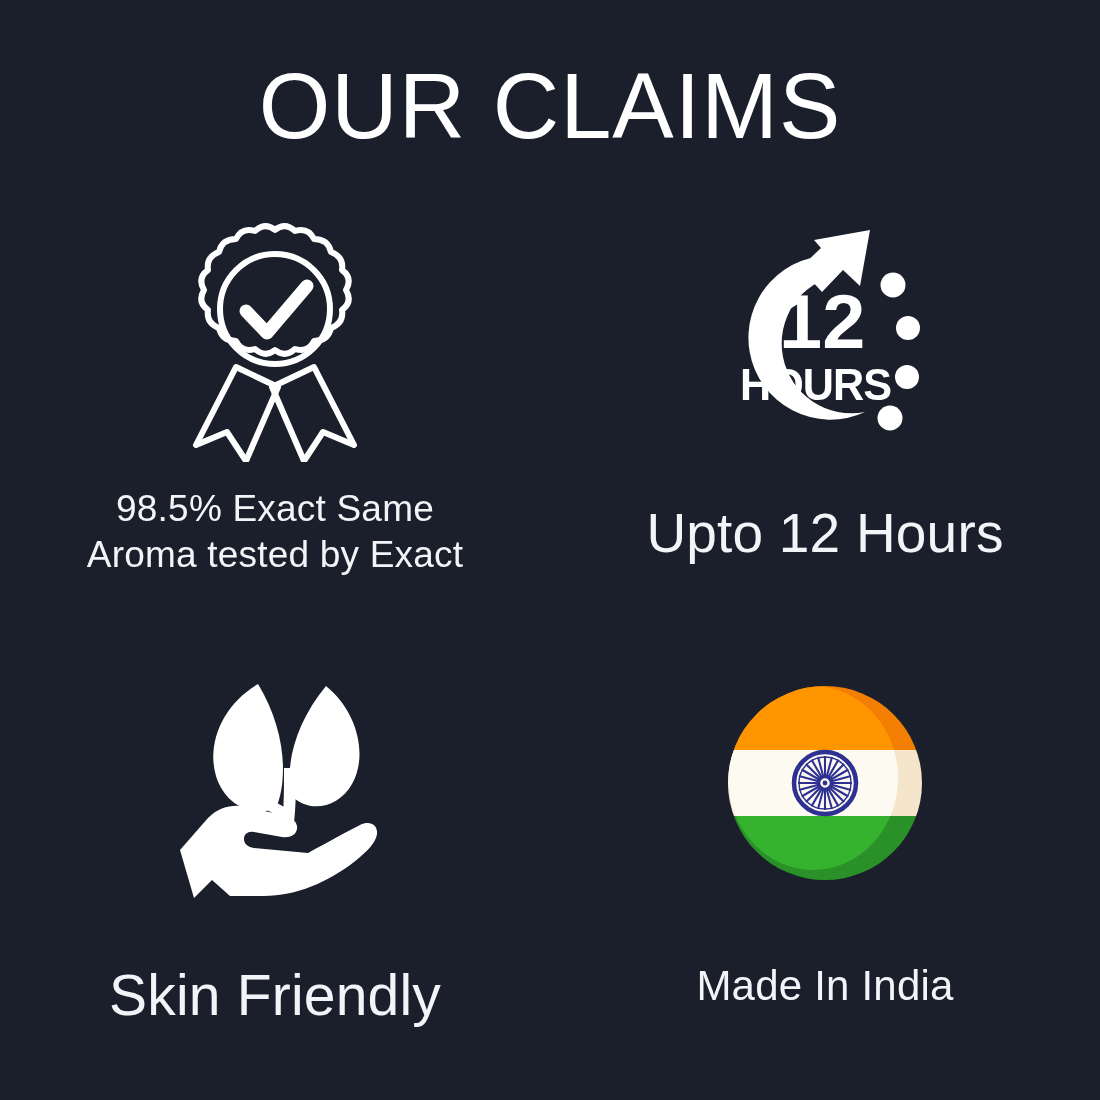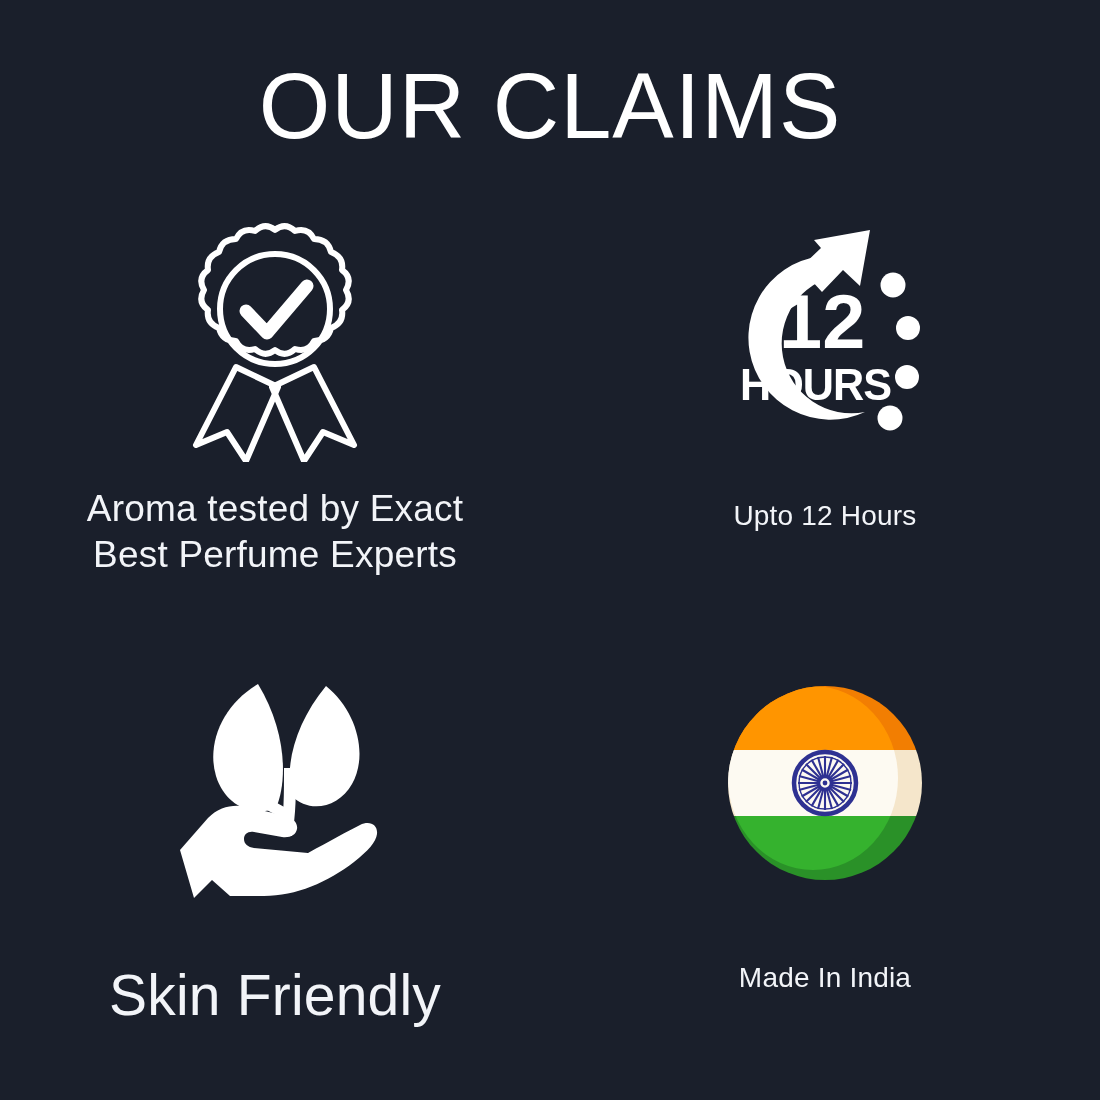--- a/index.html
+++ b/index.html
@@ -134,6 +134,7 @@
         </svg>
       </div>
       <div class="caption">
+        <div>98.5% Exact Same</div>
         <div>Aroma tested by Exact</div>
         <div>Best Perfume Experts</div>
       </div>

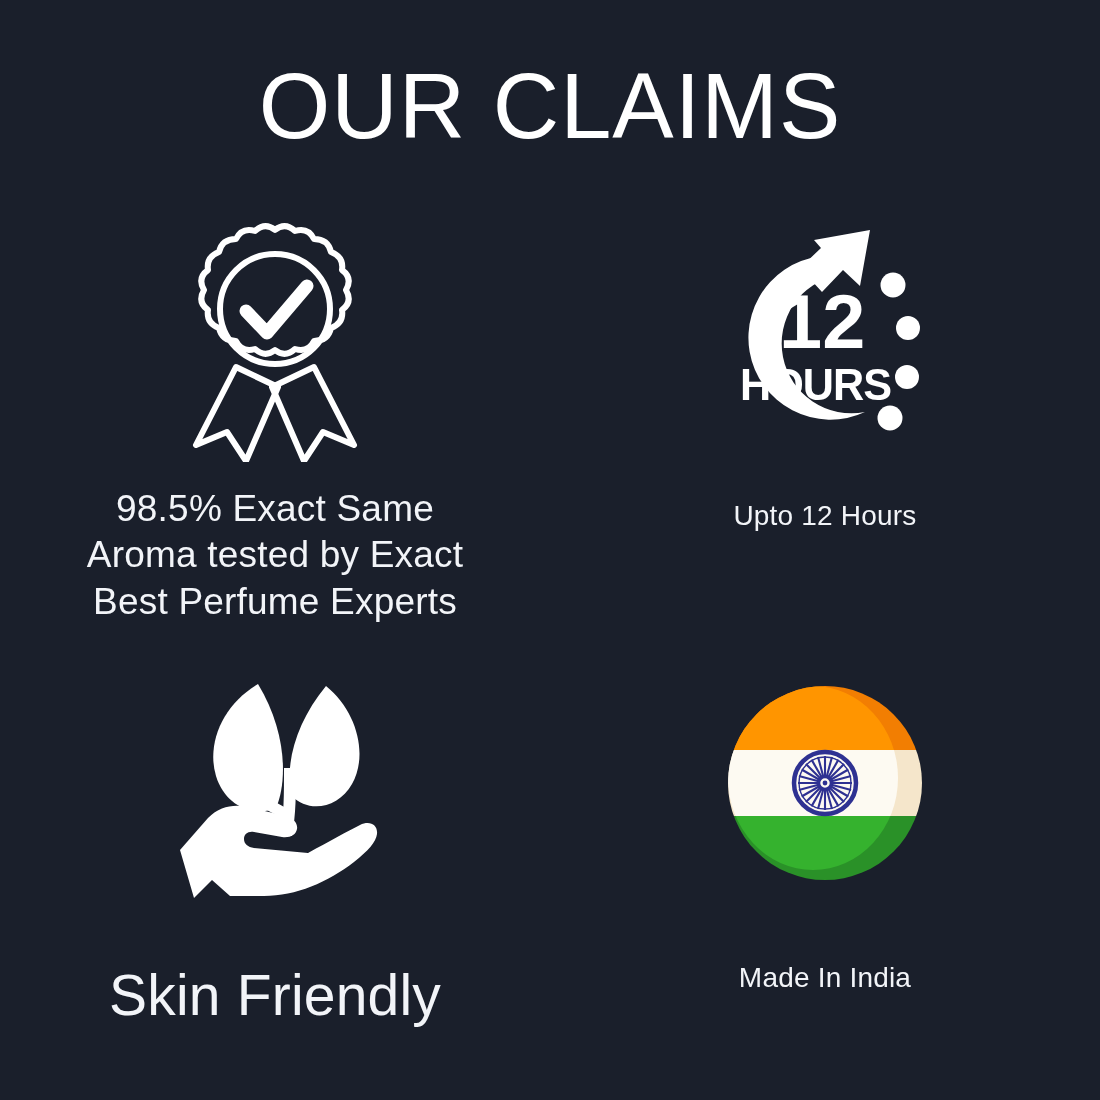--- a/index.html
+++ b/index.html
@@ -80,7 +80,7 @@
   .cell-hours .icon-wrap { height: 245px; margin-top: 22px; }
   .cell-hours .caption {
     margin-top: 36px;
-    font-size: 28px;
+    font-size: 55px;
     line-height: 1.28;
     width: 400px;
   }

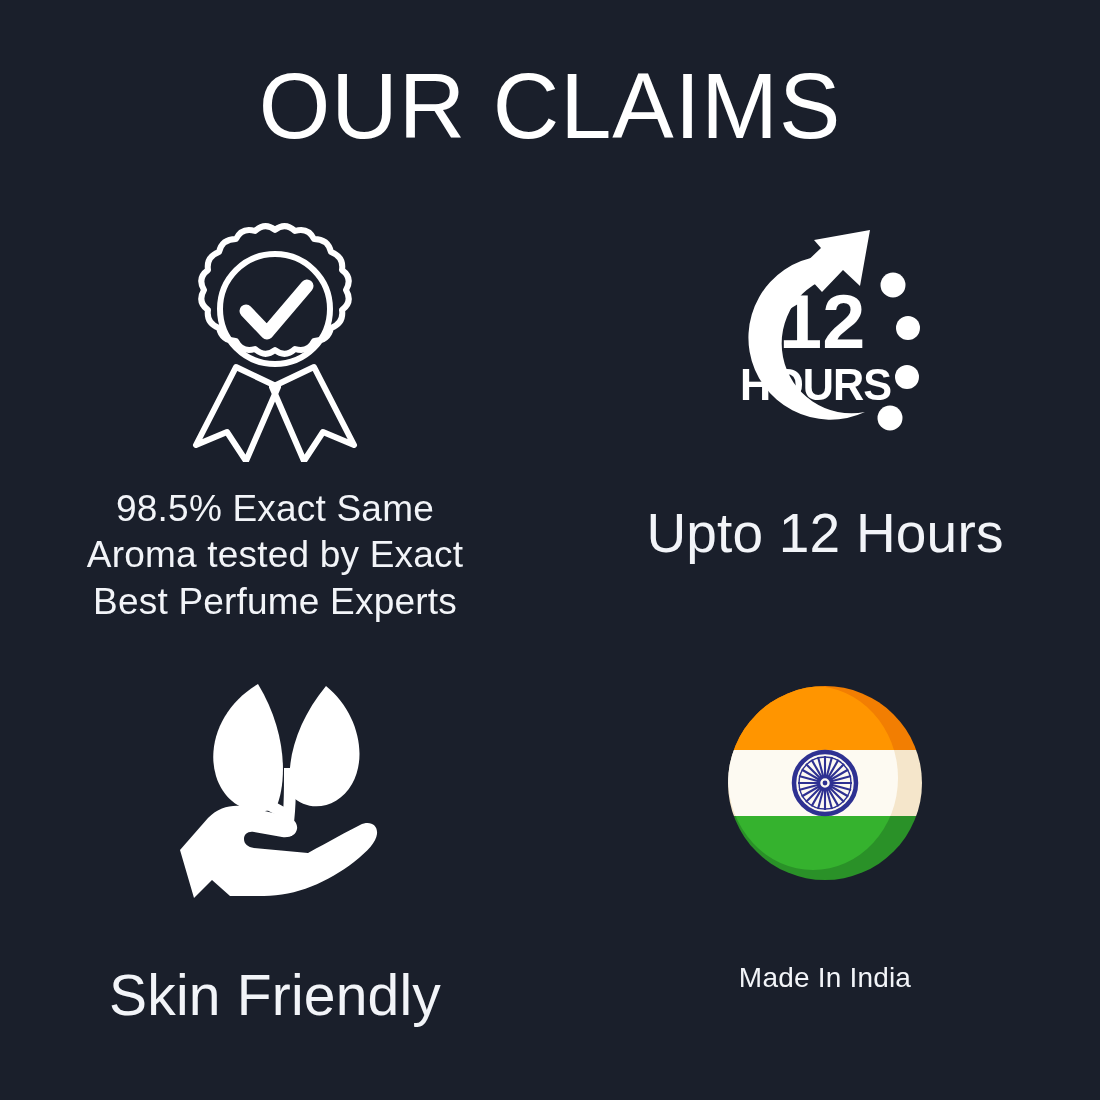--- a/index.html
+++ b/index.html
@@ -136,7 +136,6 @@
       <div class="caption">
         <div>98.5% Exact Same</div>
         <div>Aroma tested by Exact</div>
-        <div>Best Perfume Experts</div>
       </div>
     </div>
 

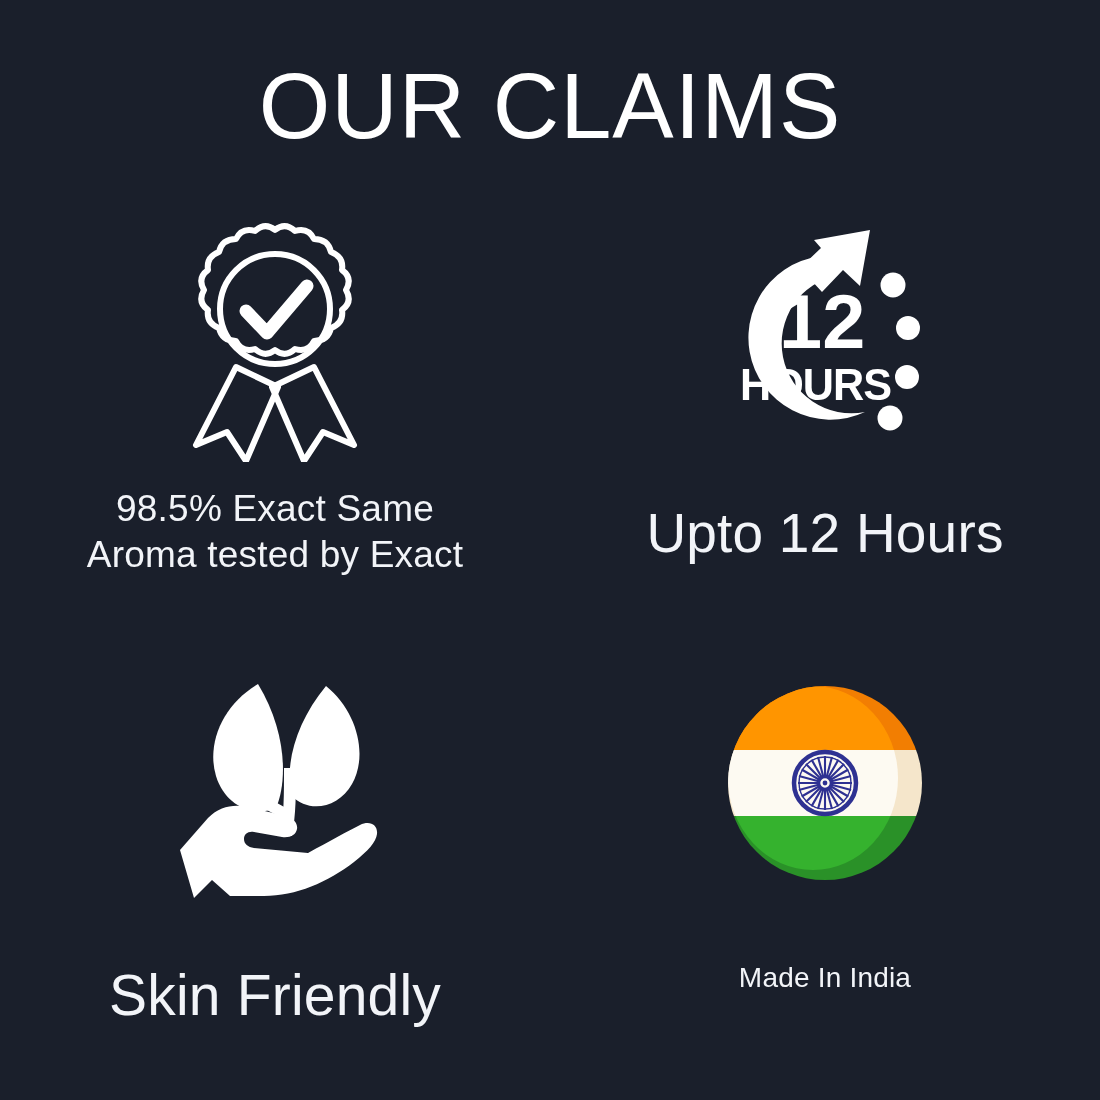--- a/index.html
+++ b/index.html
@@ -97,7 +97,7 @@
   .cell-india .icon-wrap { height: 240px; margin-top: 28px; }
   .cell-india .caption {
     margin-top: 58px;
-    font-size: 28px;
+    font-size: 42px;
     line-height: 1.2;
   }
 

